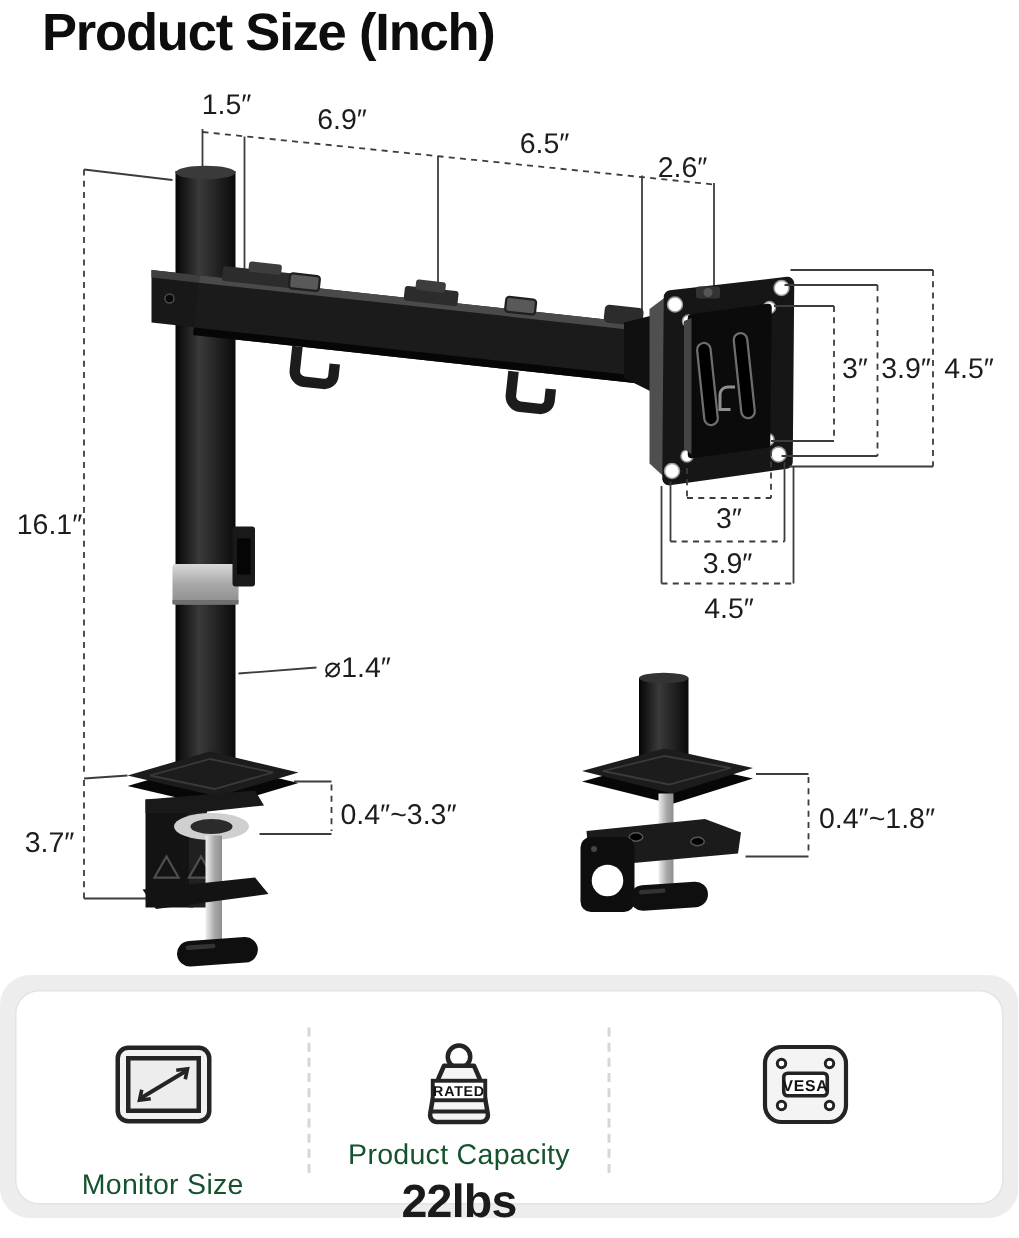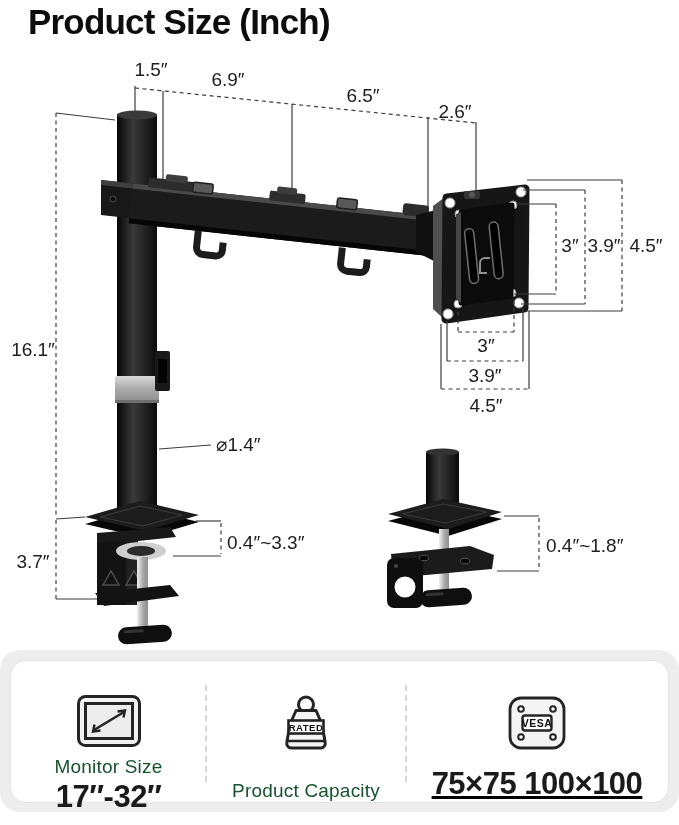--- a/index.html
+++ b/index.html
@@ -240,7 +240,6 @@
           </svg>
         </div>
         <div class="feat-label">Monitor Size</div>
-        <div class="feat-value">17″-32″</div>
       </div>
 
       <div class="feature-col col-2">

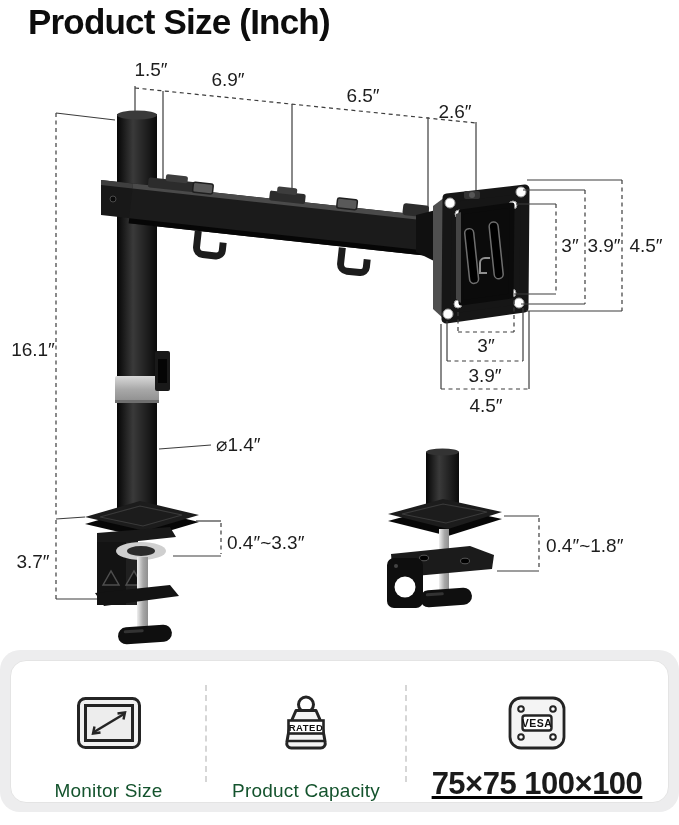--- a/index.html
+++ b/index.html
@@ -253,6 +253,7 @@
           </svg>
         </div>
         <div class="feat-label">Product Capacity</div>
+        <div class="feat-value">22lbs</div>
       </div>
 
       <div class="feature-col col-3">

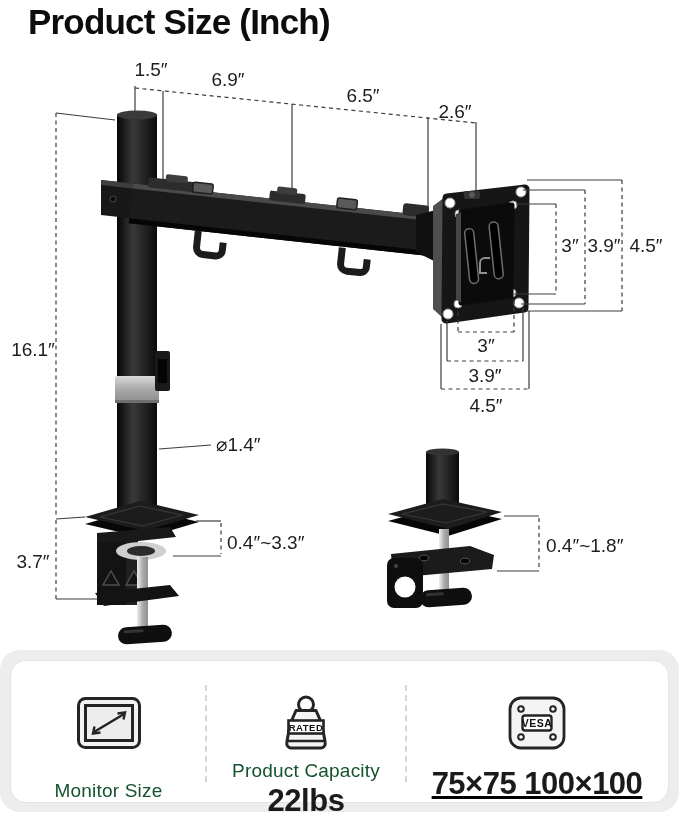--- a/index.html
+++ b/index.html
@@ -268,7 +268,6 @@
             <text x="30" y="32" text-anchor="middle" font-size="10.5" letter-spacing="0.5" class="icon-small-text">VESA</text>
           </svg>
         </div>
-        <div class="feat-value">75×75 100×100</div>
       </div>
 
     </div>

